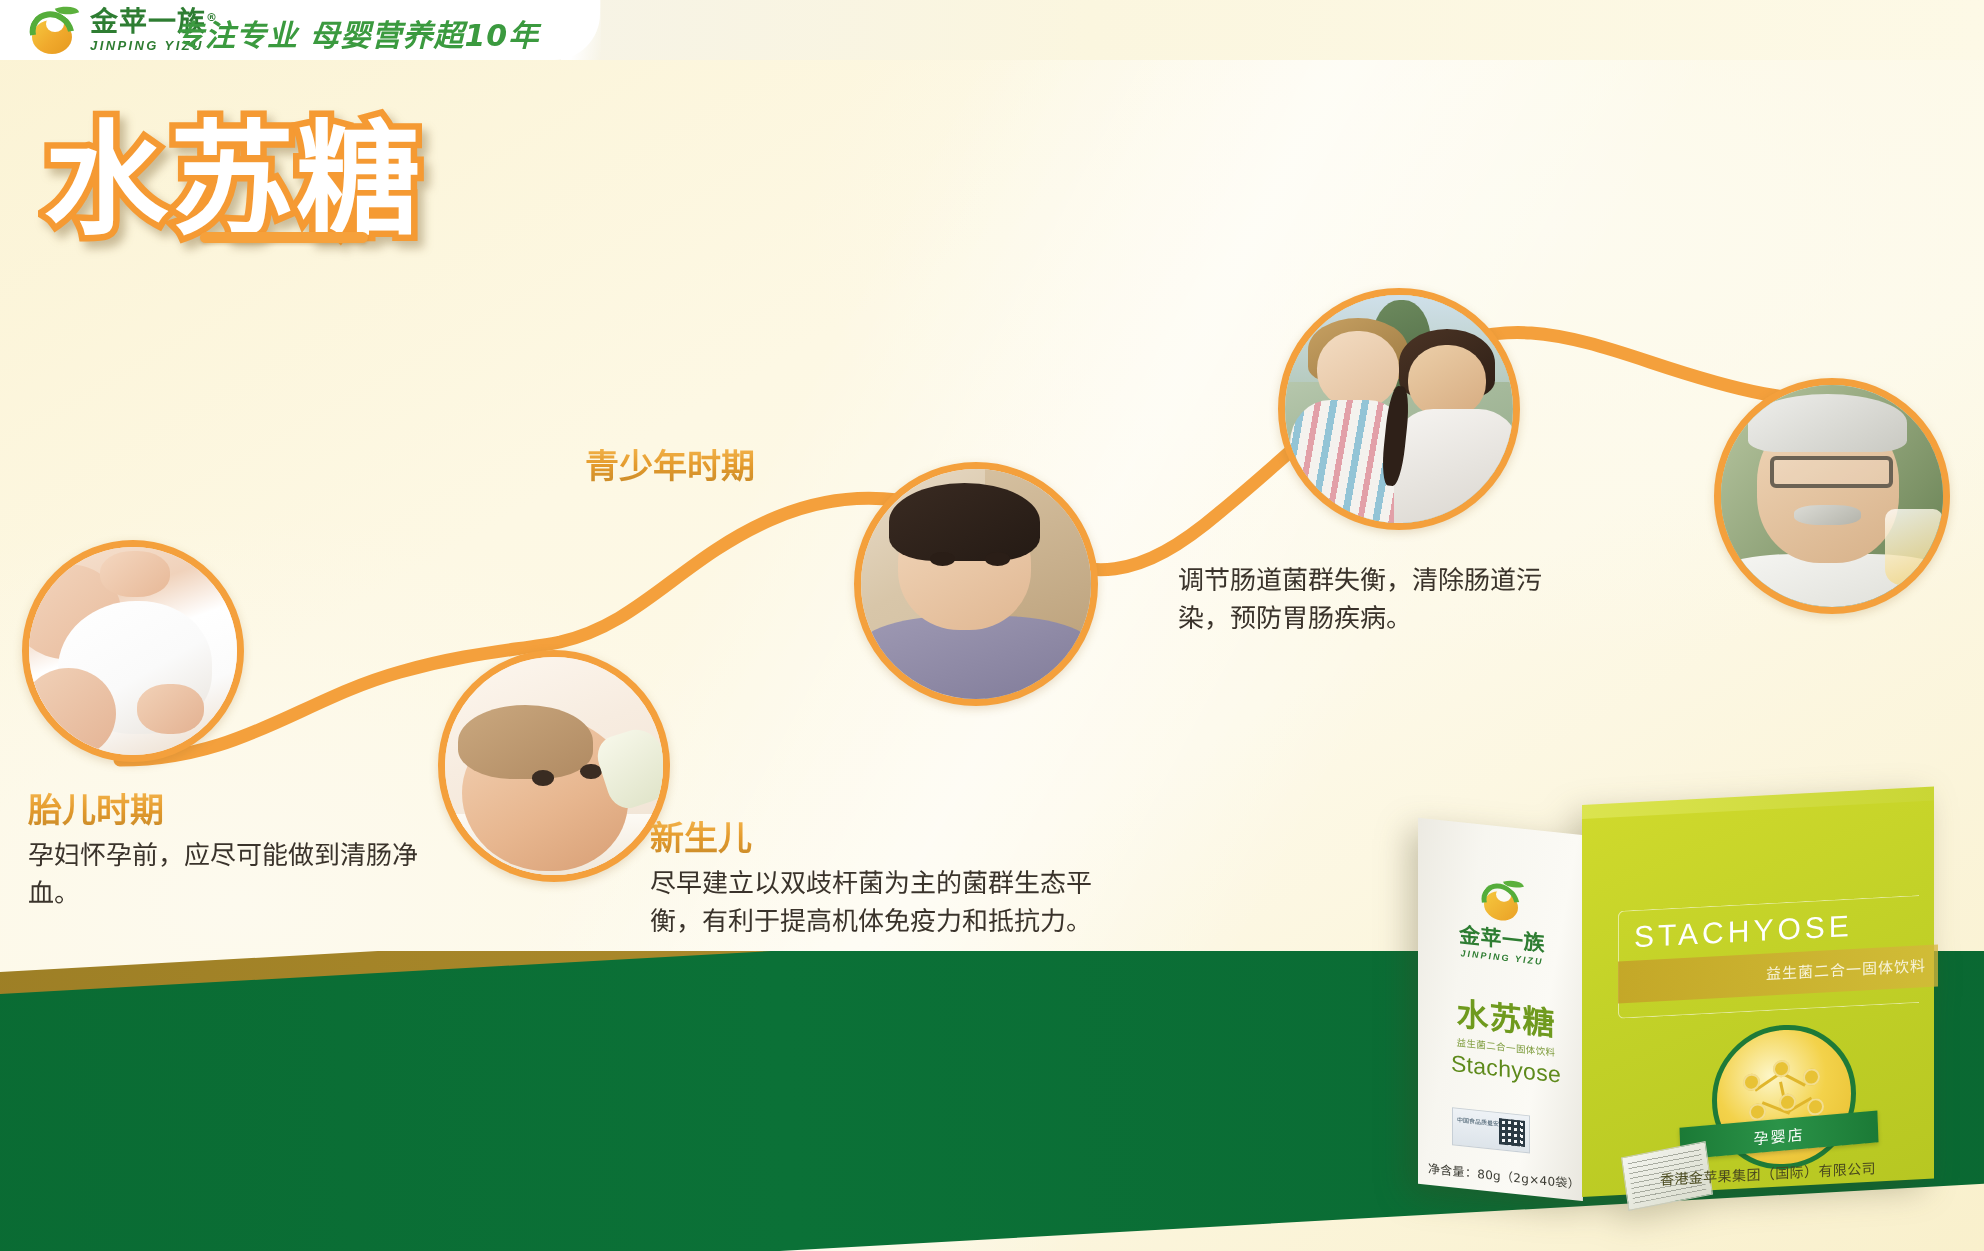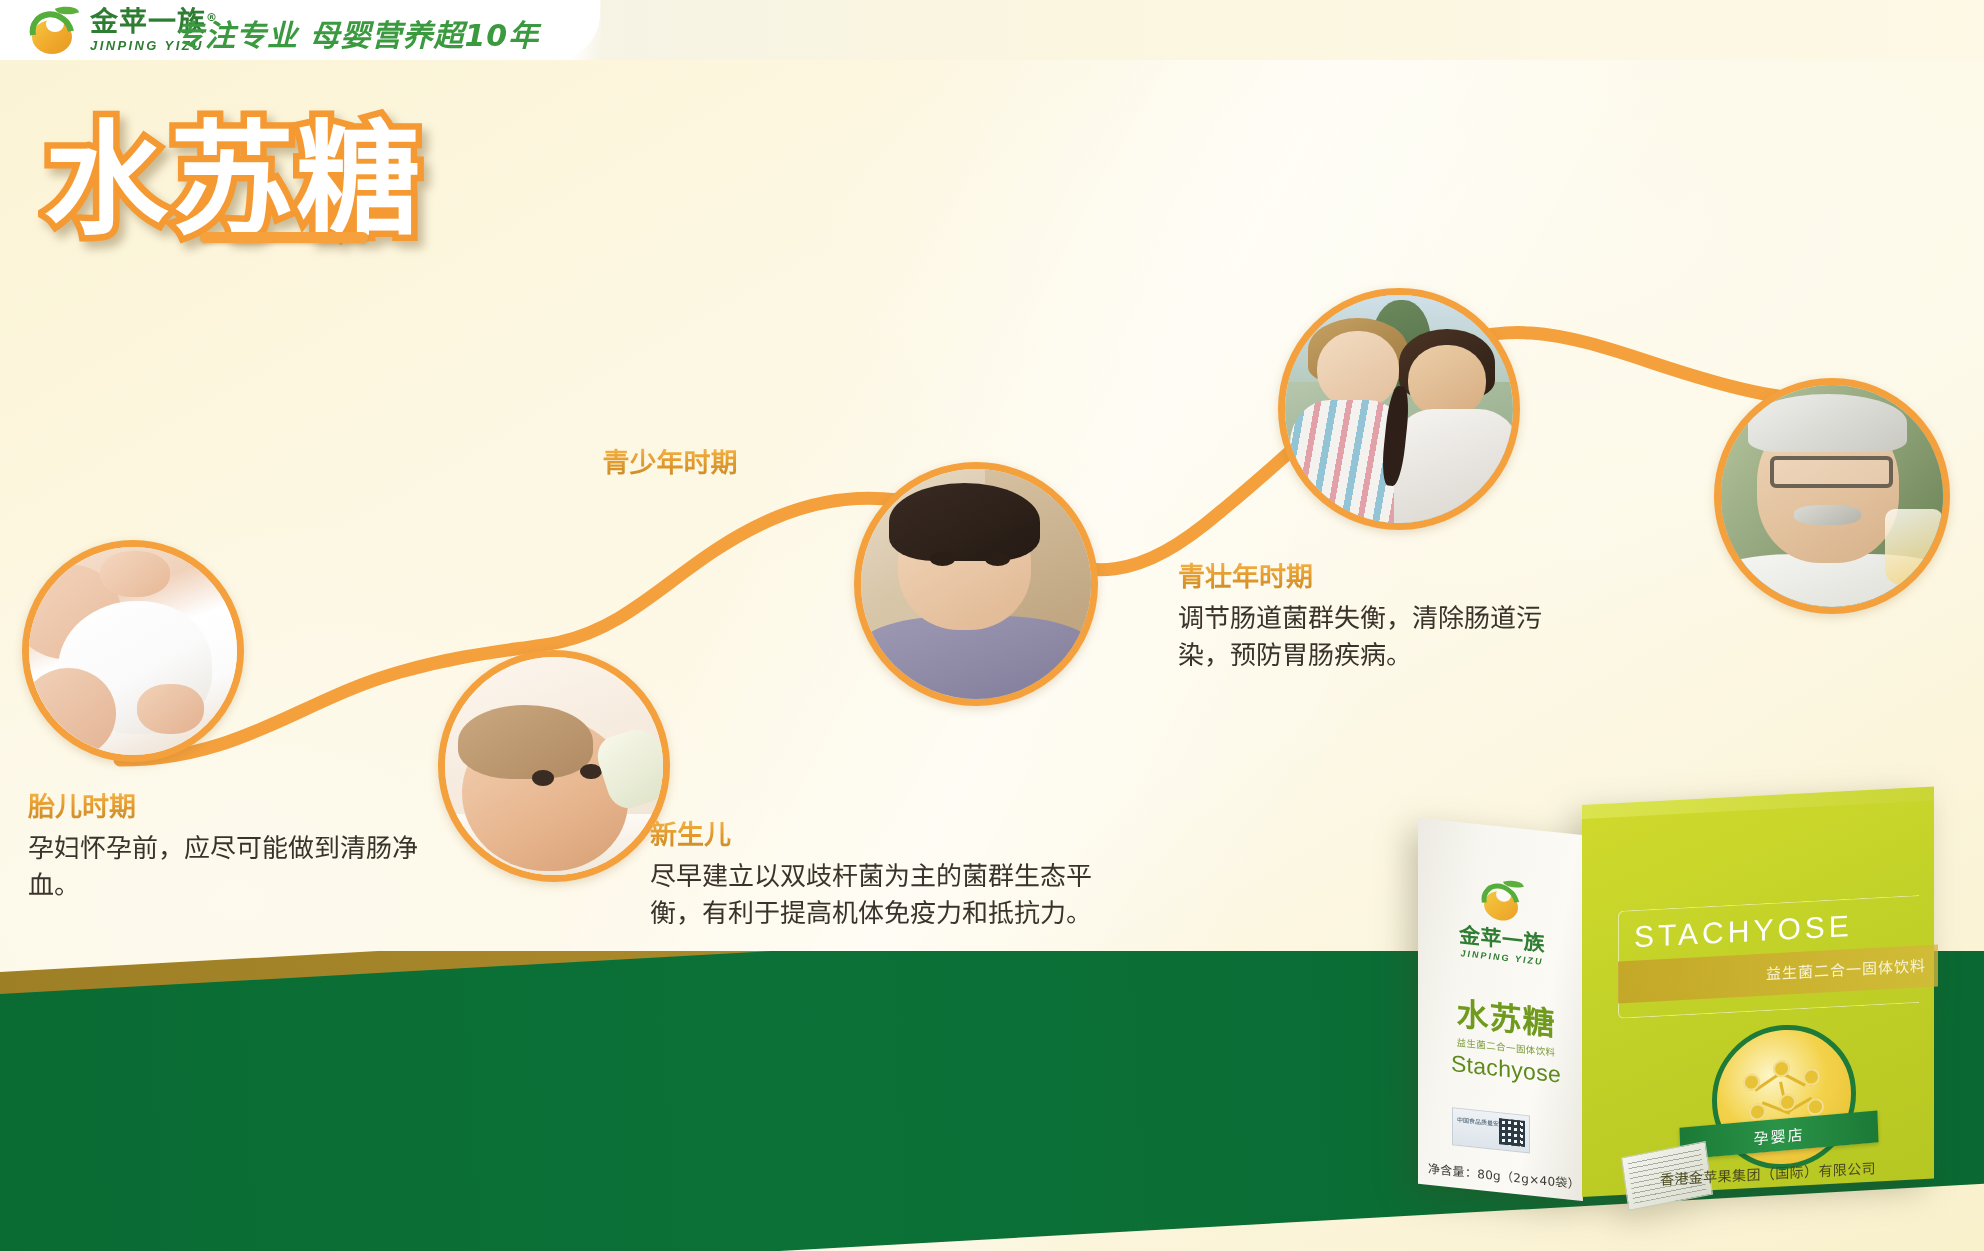--- a/index.html
+++ b/index.html
@@ -208,7 +208,7 @@
   
   .cap{position:absolute;}
   .cap-title{
-    font-family:"DejaVu Sans",sans-serif;font-weight:bold;font-size:27px;line-height:1.1;
+    font-family:"DejaVu Sans",sans-serif;font-weight:bold;font-size:34px;line-height:1.1;
     background:linear-gradient(180deg,#f2b24a 0%,#e39a2c 48%,#c98b2a 100%);
     -webkit-background-clip:text;background-clip:text;color:transparent;
     margin:0 0 8px 0;white-space:nowrap;

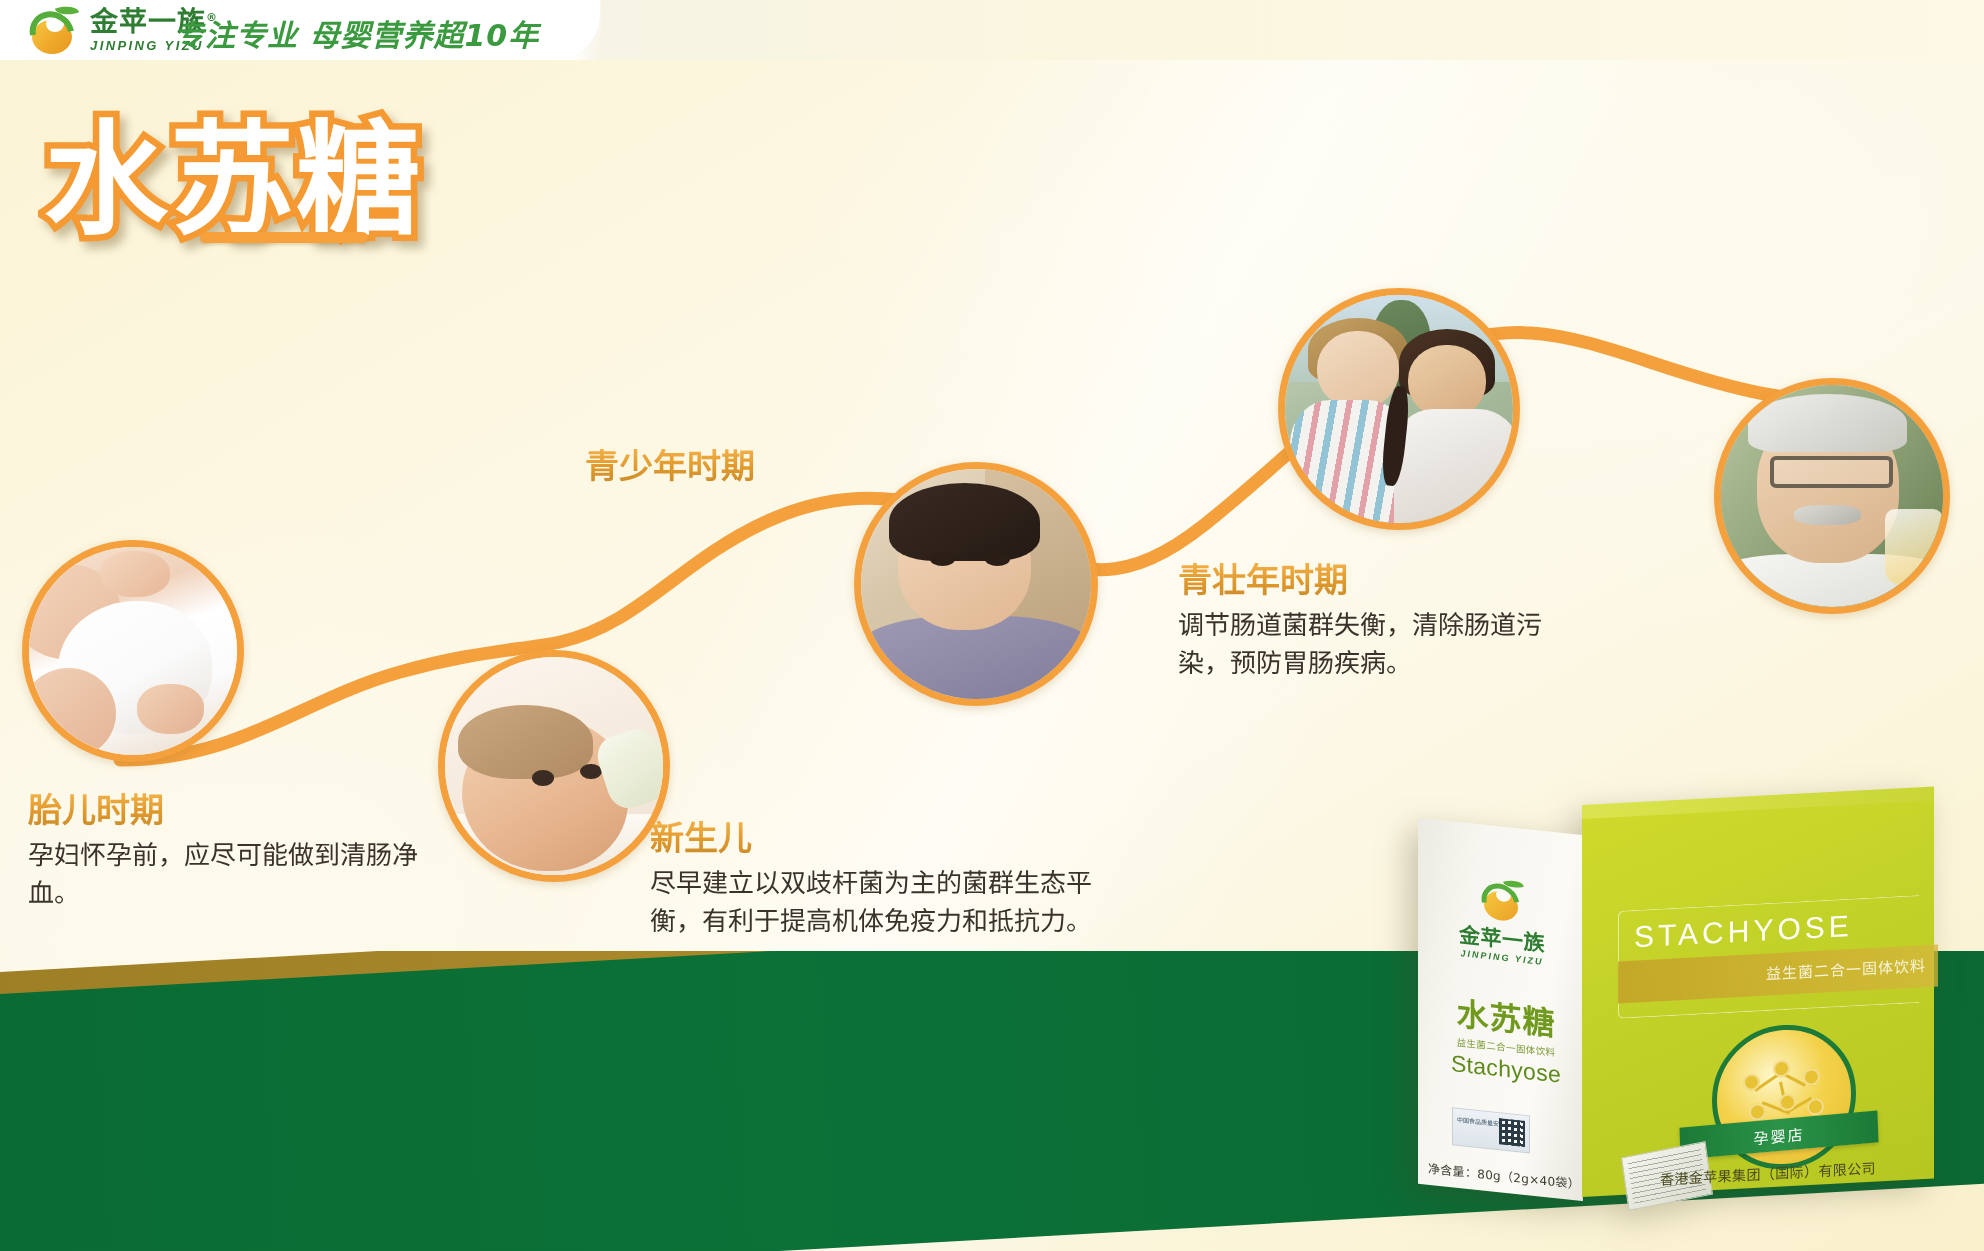--- a/index.html
+++ b/index.html
@@ -449,7 +449,6 @@
   </div>
 
   <div class="cap" style="left:1178px;top:562px;width:370px;">
-    <p class="cap-title">青壮年时期</p>
     <p class="cap-body">调节肠道菌群失衡，清除肠道污染，预防胃肠疾病。</p>
   </div>
 

